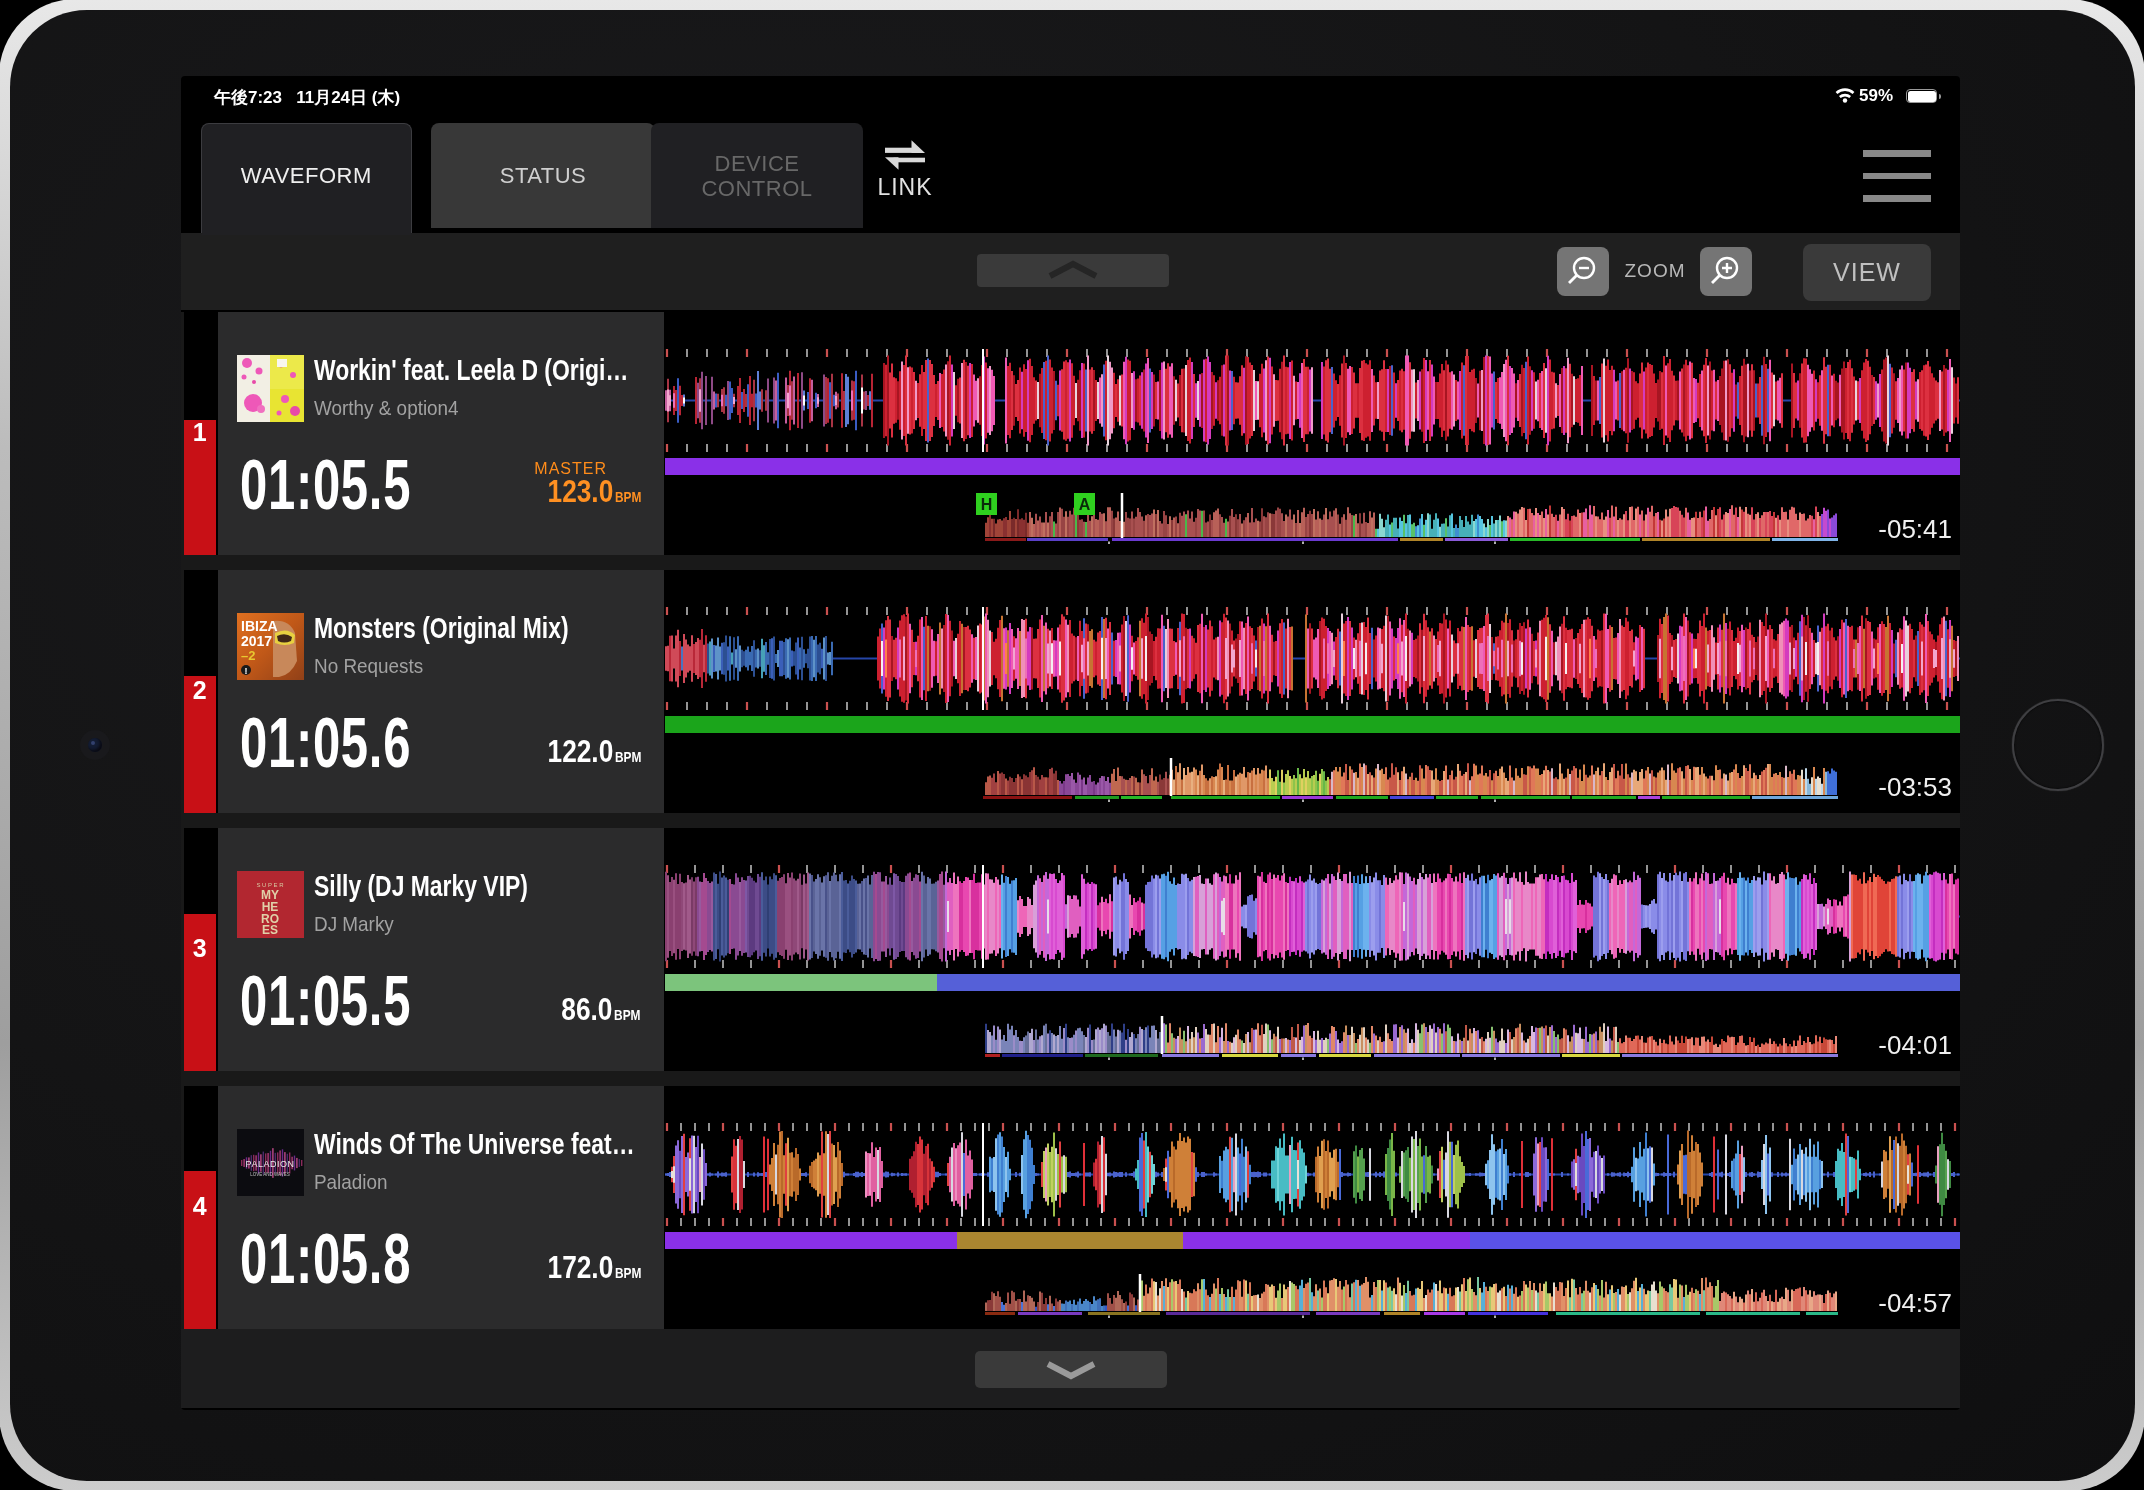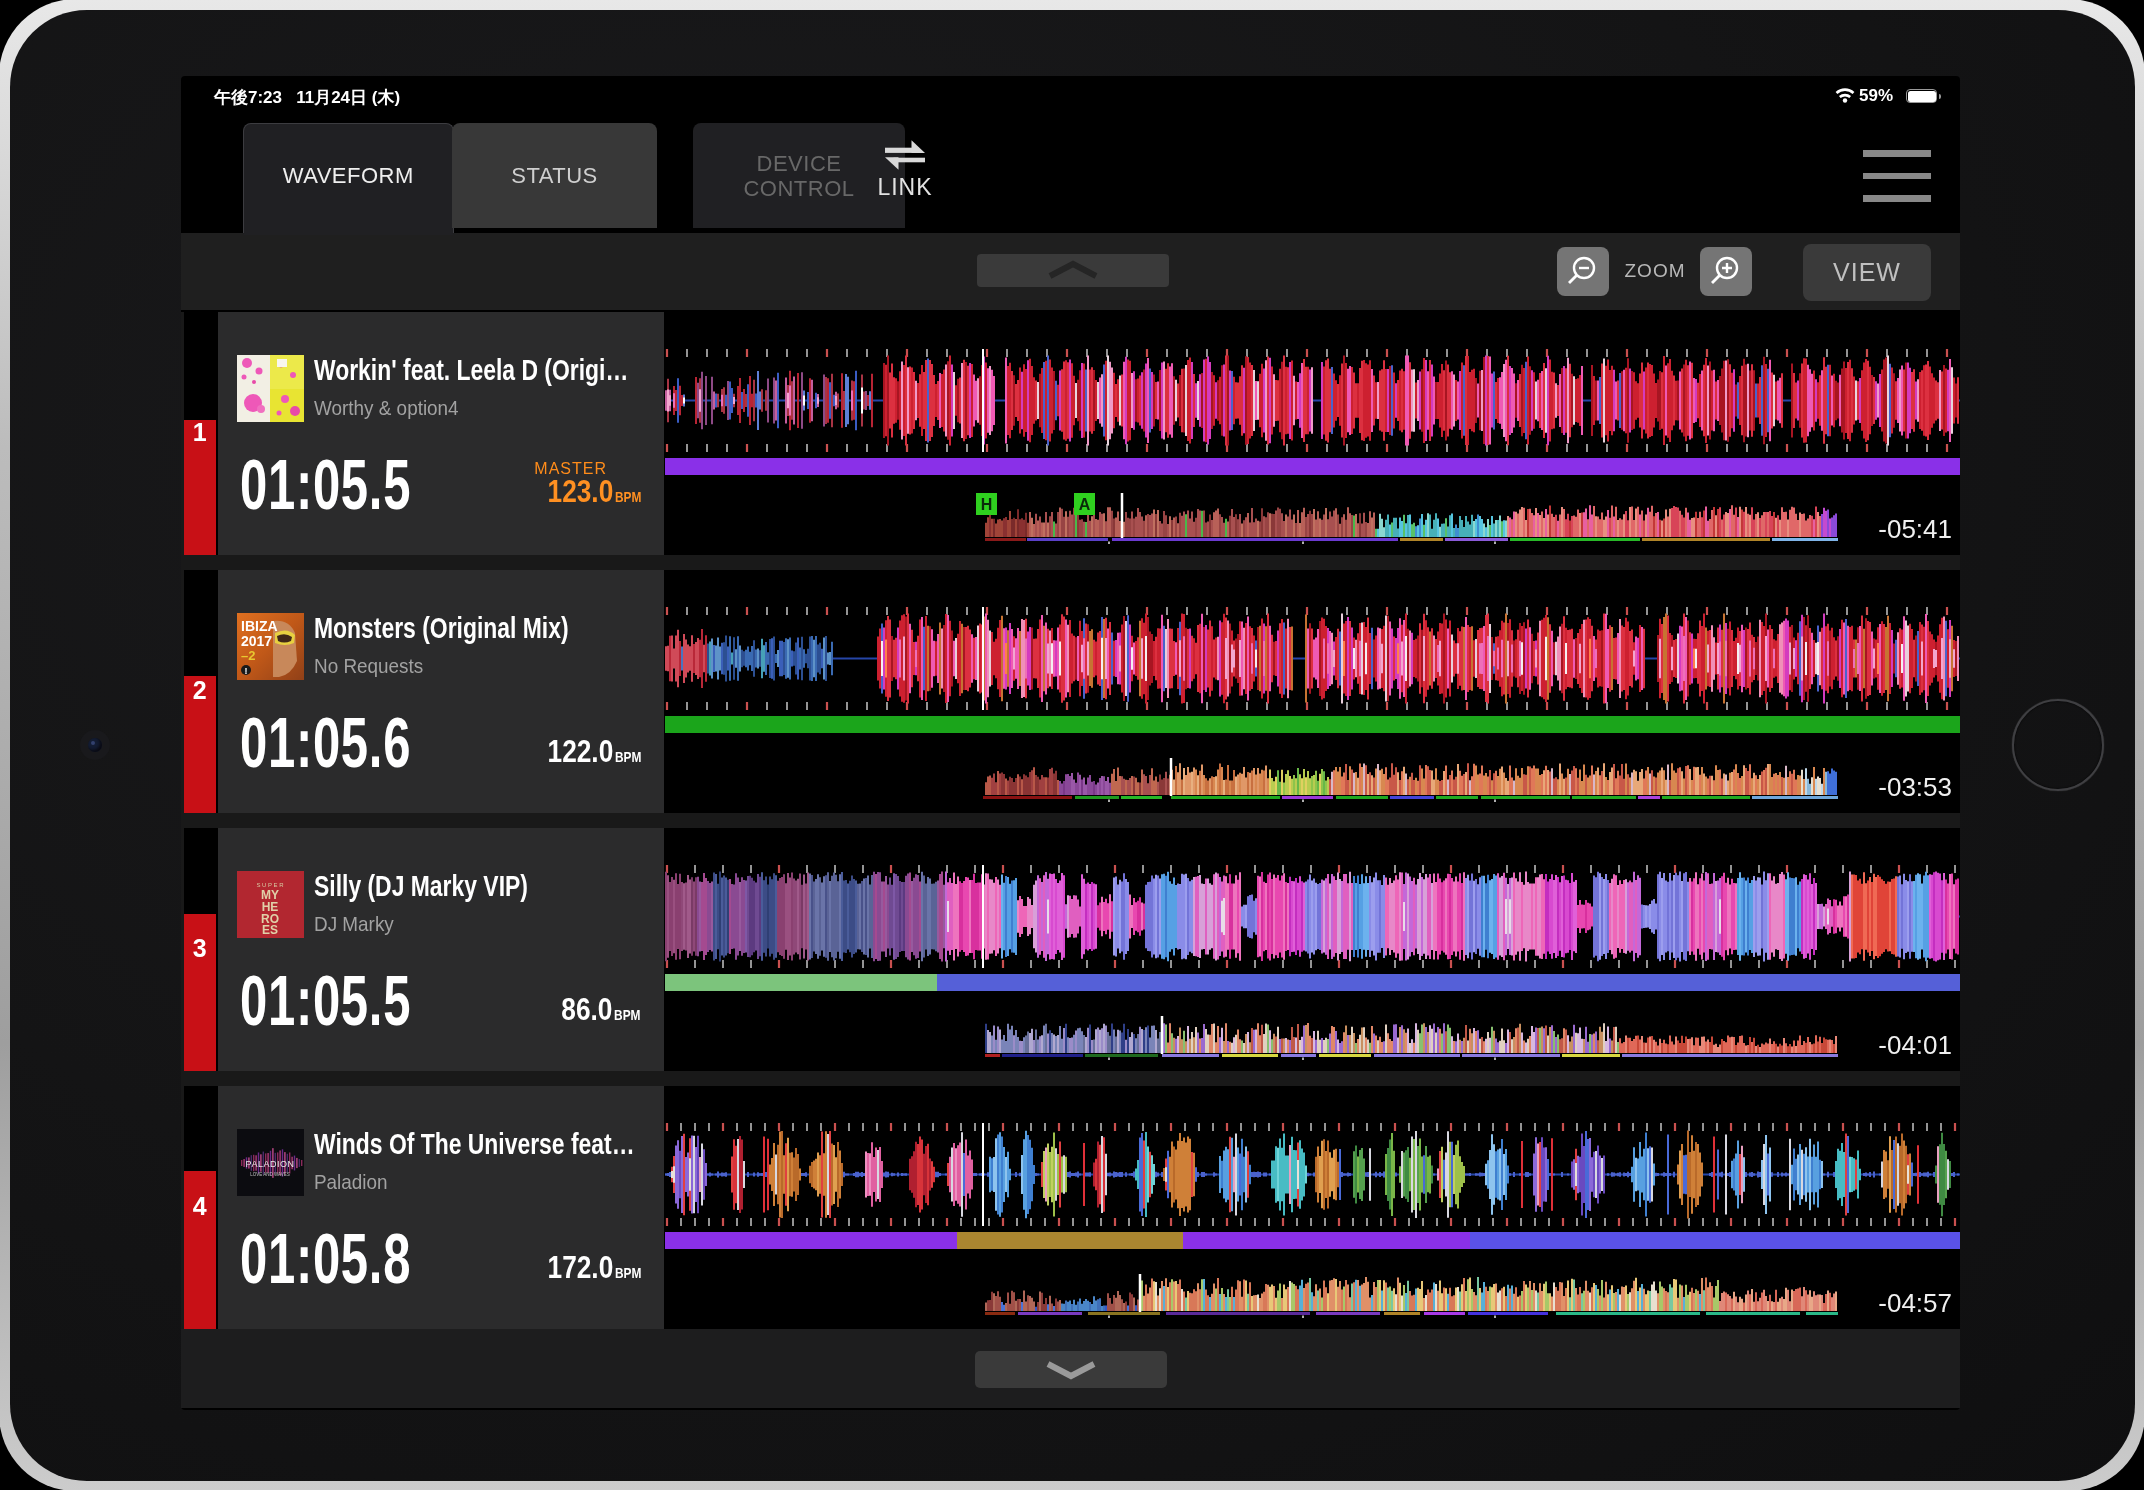--- a/index.html
+++ b/index.html
@@ -7,7 +7,7 @@
 #rim { position:absolute; inset:-1px; border-radius:77px; background:linear-gradient(180deg,#e8e8e8,#bcbcbc 30%,#9e9e9e 70%,#cccccc); }
 #dev { position:absolute; inset:9.5px; border-radius:77px; background:radial-gradient(ellipse at 35% 30%, #1a1a1c 0%, #141415 55%, #0f0f10 100%); }
 #screen { position:absolute; left:181px; top:76px; width:1779px; height:1334px; background:#000; border-radius:4px; }
-.tab { position:absolute; top:123px; height:105px; border-radius:8px 8px 0 0; display:flex; align-items:center; justify-content:center; font-size:22px; letter-spacing:0.5px;margin-left:42px; }
+.tab { position:absolute; top:123px; height:105px; border-radius:8px 8px 0 0; display:flex; align-items:center; justify-content:center; font-size:22px; letter-spacing:0.5px; }
 .statustxt { position:absolute; top:86px; font-size:17px; font-weight:bold; color:#fff; }
 .num { color:#fff; font-weight:bold; font-size:25px; text-align:center; }
 .title { color:#fff; font-weight:bold; font-size:29px; white-space:nowrap; transform:scaleX(0.79); transform-origin:0 0; }

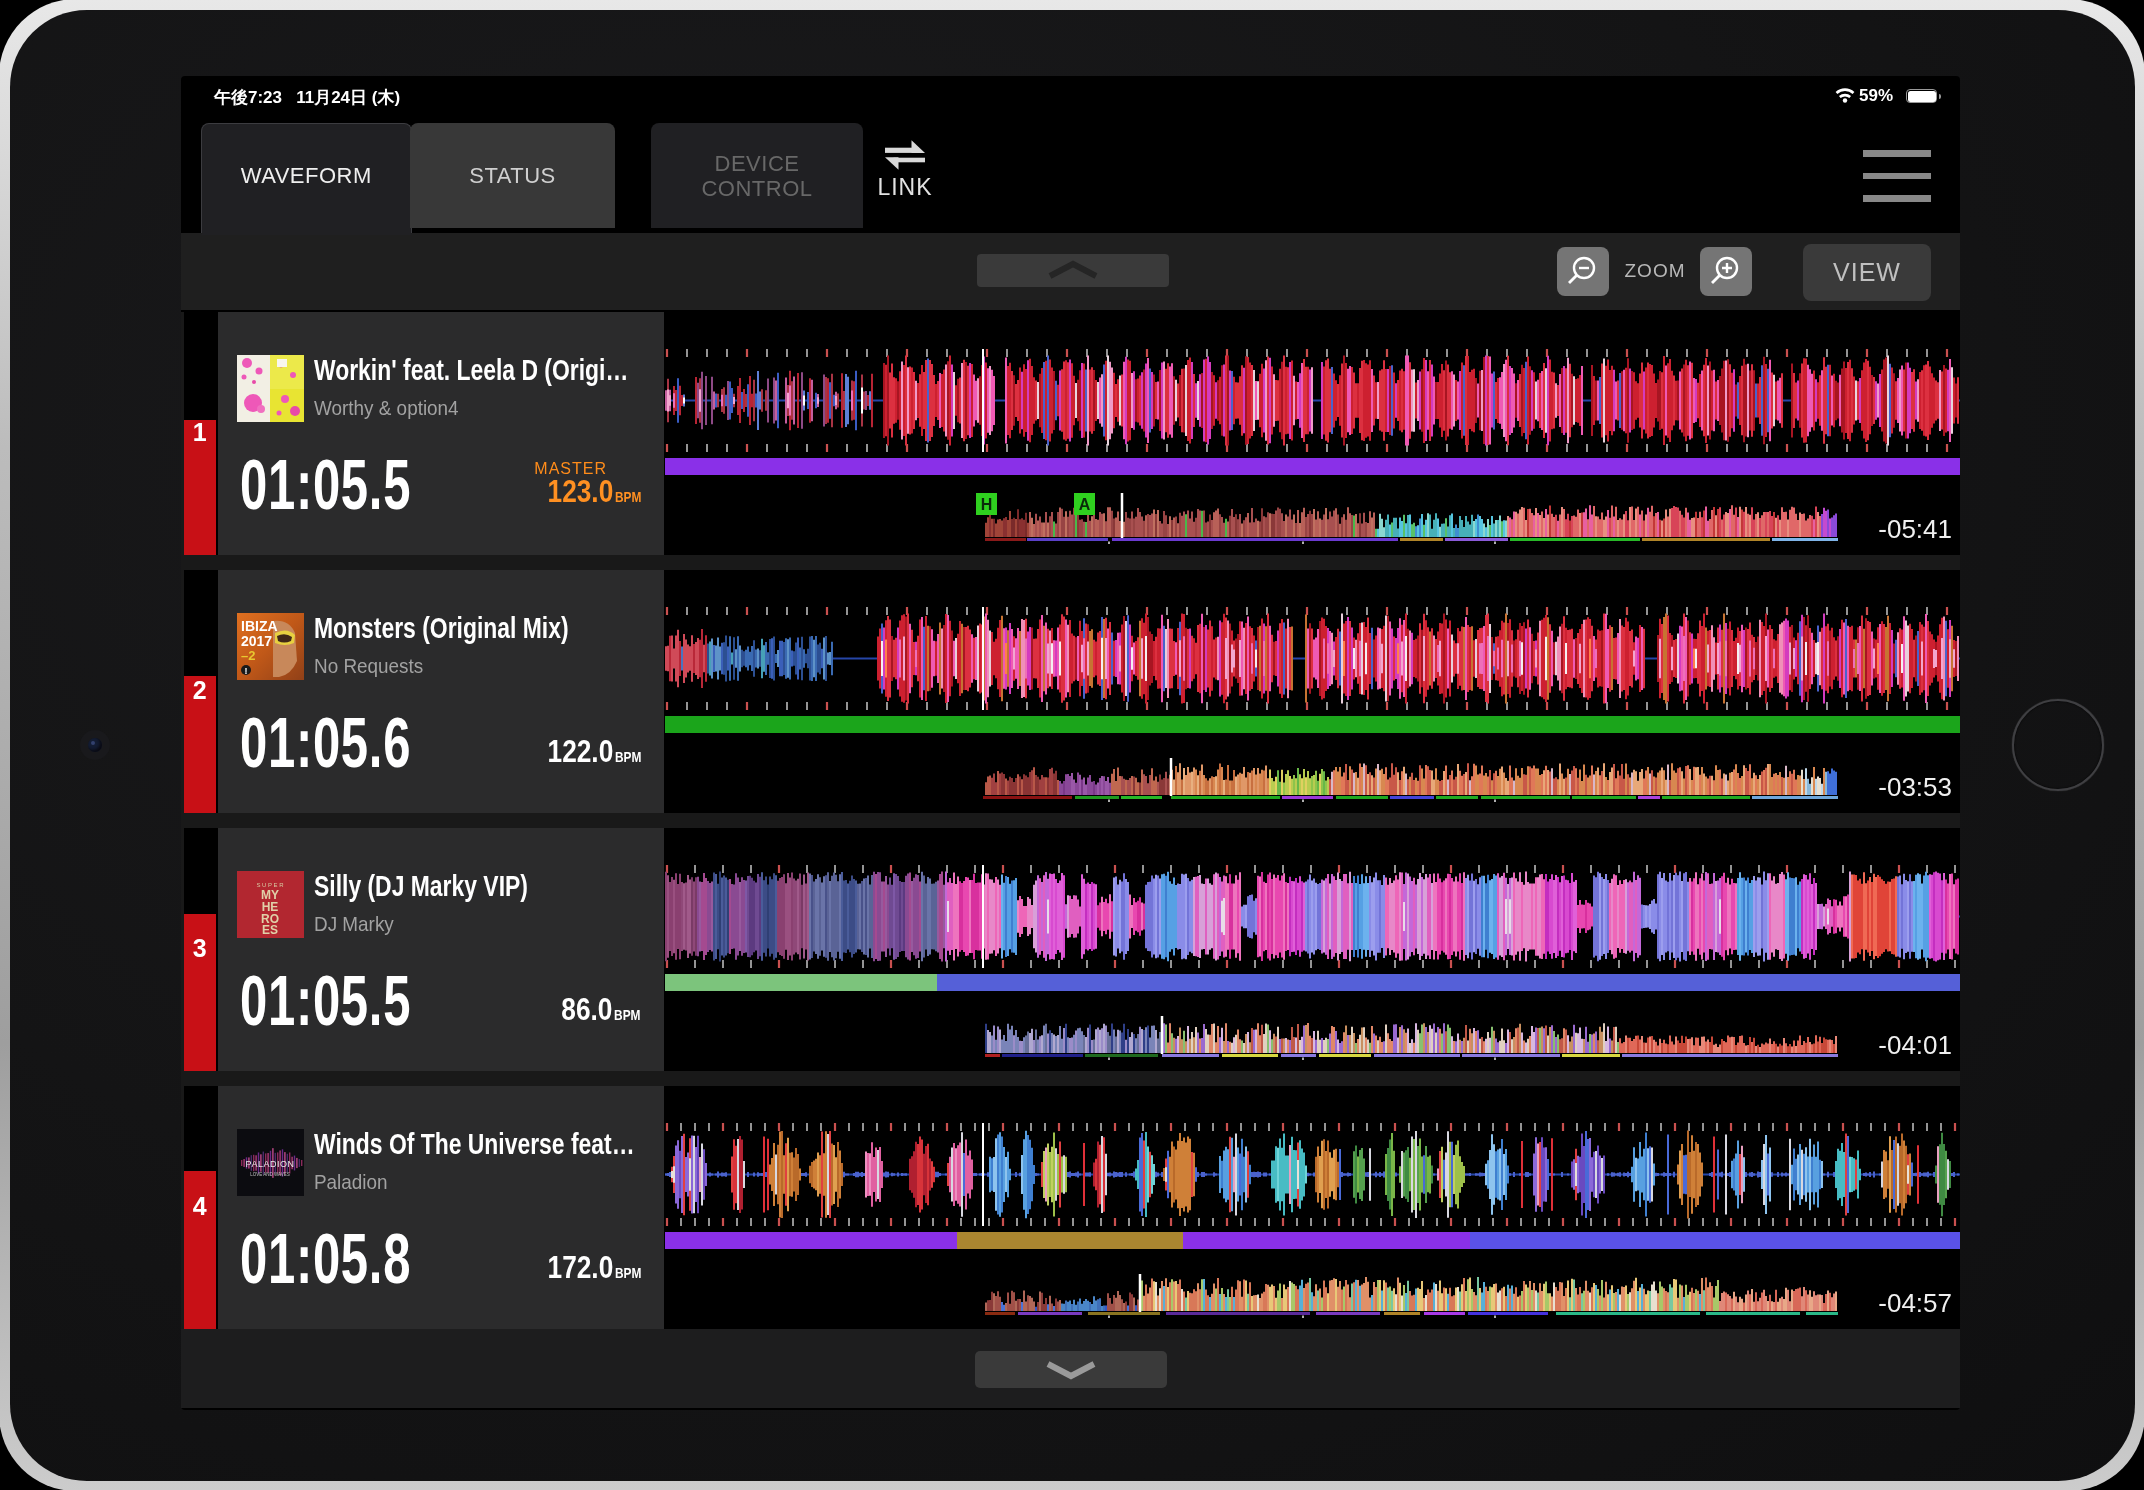--- a/index.html
+++ b/index.html
@@ -41,7 +41,7 @@
 <div class="abs" style="left:1938.5px;top:93.5px;width:2px;height:5px;border-radius:0 2px 2px 0;background:#9a9a9a"></div>
 
 <div class="tab" style="left:201px;width:210.5px;height:110px;background:#202023;border:1px solid #3c3c40;border-bottom:none;color:#efefef;padding-bottom:5px">WAVEFORM</div>
-<div class="tab" style="left:410px;width:205px;background:#383838;color:#cfcfcf">STATUS</div>
+<div class="tab" style="left:431px;width:224px;background:#383838;color:#cfcfcf">STATUS</div>
 <div class="tab" style="left:651px;width:212px;background:#202023;color:#686868;text-align:center;line-height:25px">DEVICE<br>CONTROL</div>
 <svg class="abs" style="left:884px;top:139px" width="42" height="32" viewBox="0 0 42 32">
 <rect x="1" y="8.7" width="34" height="5.2" fill="#d9d9d9"></rect>

